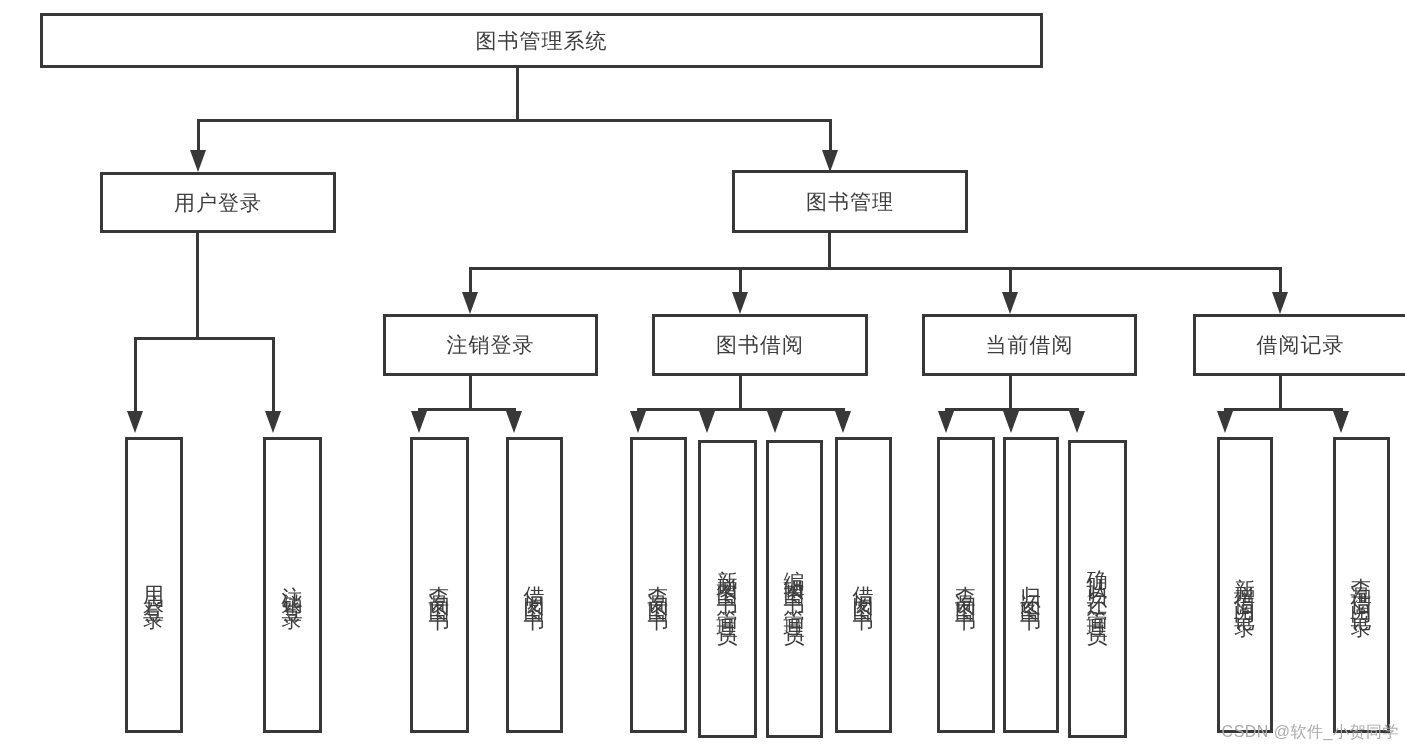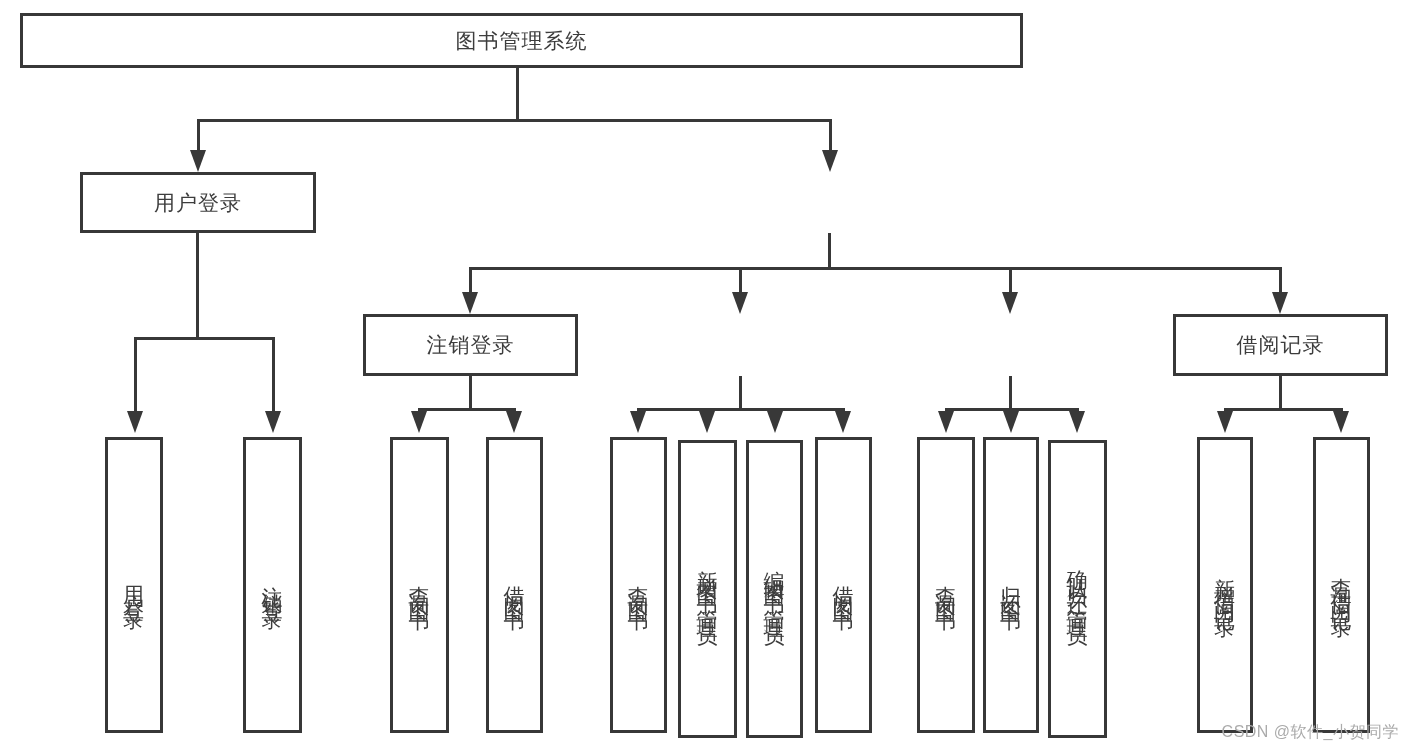--- a/index.html
+++ b/index.html
@@ -29,6 +29,7 @@
     letter-spacing:1px;
     color:var(--text);
     white-space:nowrap;
+    margin-left:20px;
   }
   .vbox{
     writing-mode:vertical-rl;

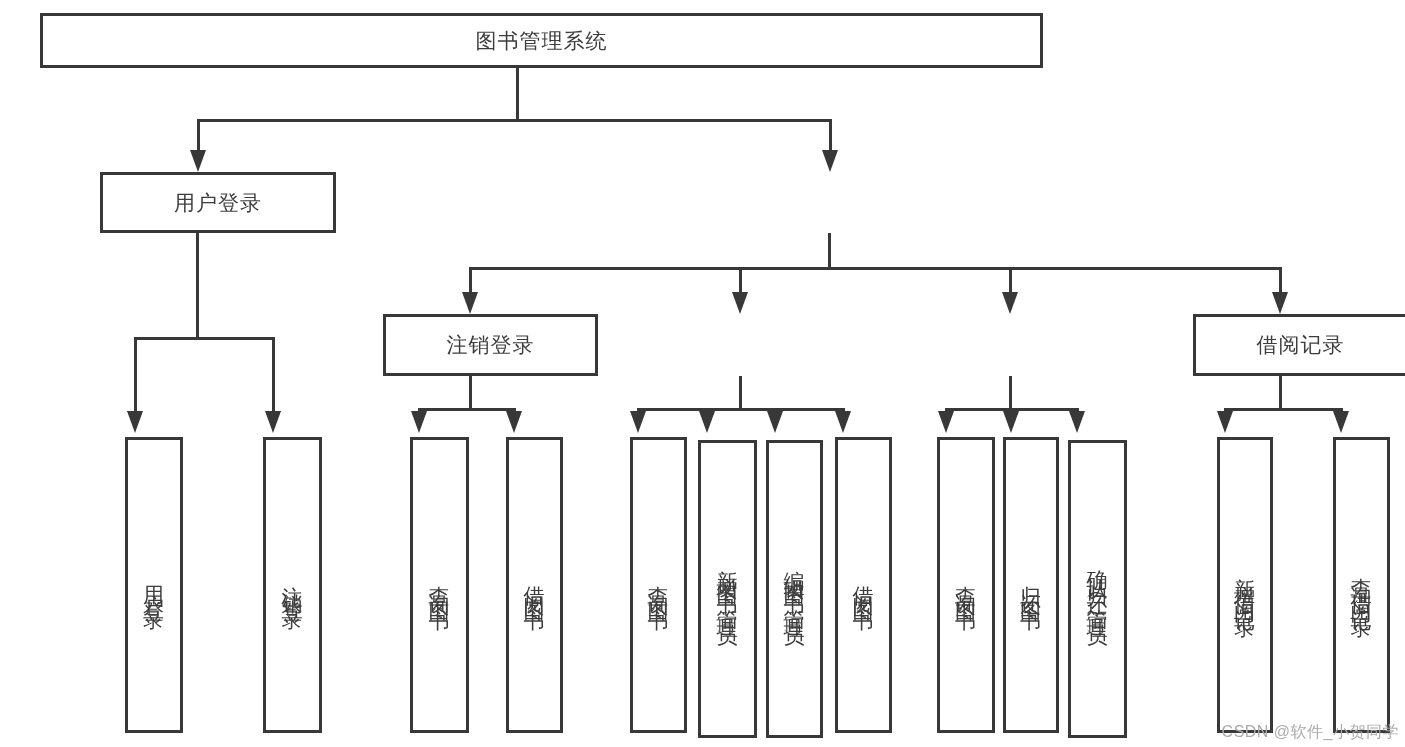--- a/index.html
+++ b/index.html
@@ -77,6 +77,7 @@
   <div class="arr" style="left:830px;top:150px"></div>
 
   <div class="box" style="left:80px;top:172px;width:236px;height:61px">用户登录</div>
+  <div class="box" style="left:712px;top:170px;width:236px;height:63px">图书管理</div>
 
   <div class="vline" style="left:195.5px;top:233px;height:107px"></div>
   <div class="hline" style="left:133.5px;top:337px;width:141px"></div>

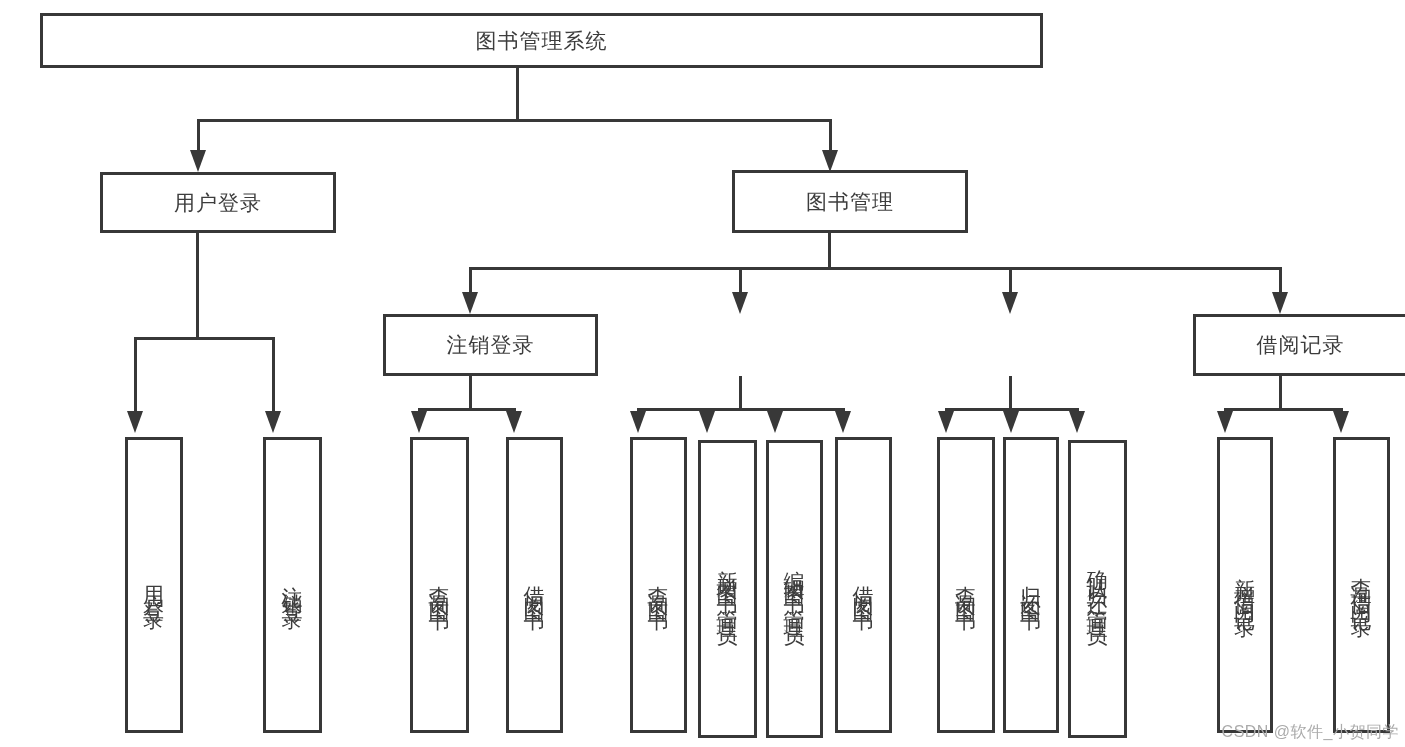--- a/index.html
+++ b/index.html
@@ -98,6 +98,7 @@
   <div class="arr" style="left:1280px;top:292px"></div>
 
   <div class="box" style="left:363px;top:314px;width:215px;height:62px">注销登录</div>
+  <div class="box" style="left:632px;top:314px;width:216px;height:62px">图书借阅</div>
   <div class="box" style="left:1173px;top:314px;width:215px;height:62px">借阅记录</div>
 
   <div class="vline" style="left:468.5px;top:376px;height:35px"></div>

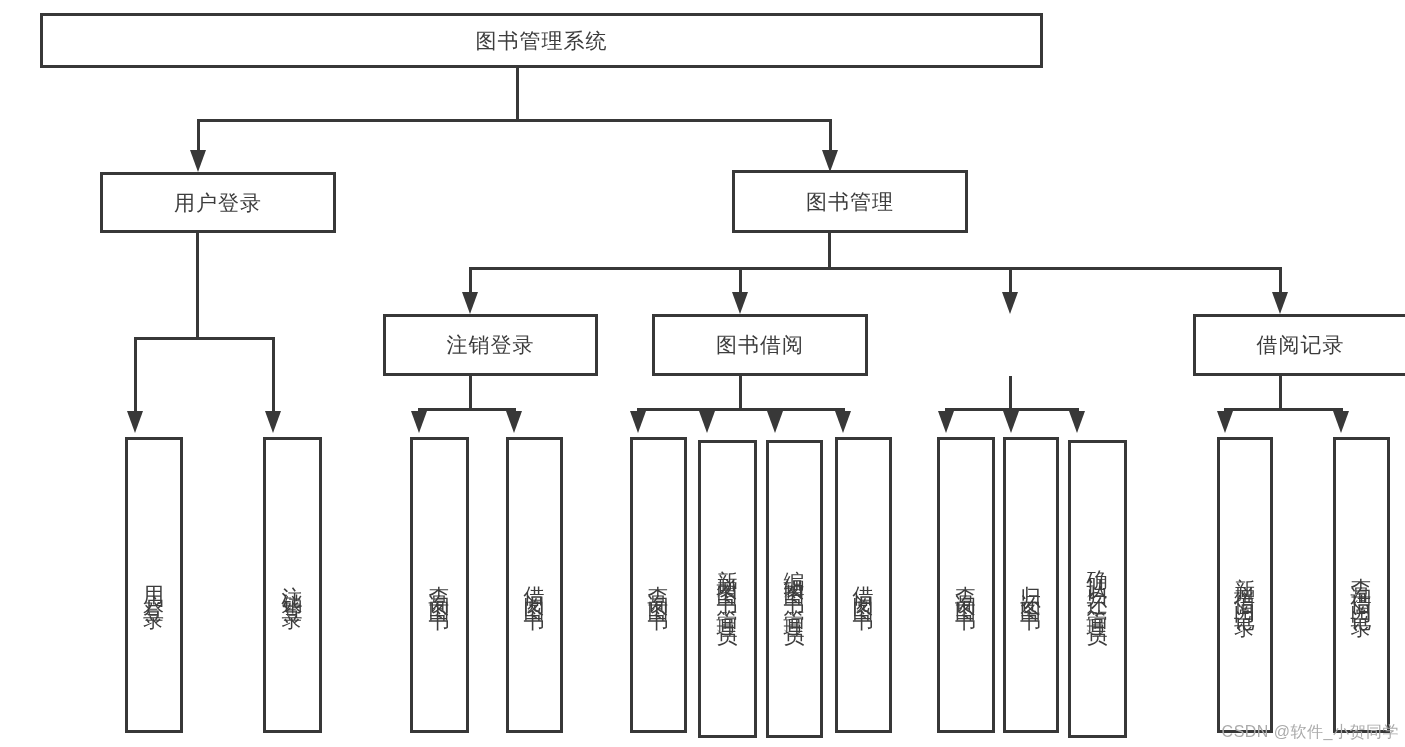--- a/index.html
+++ b/index.html
@@ -99,6 +99,7 @@
 
   <div class="box" style="left:363px;top:314px;width:215px;height:62px">注销登录</div>
   <div class="box" style="left:632px;top:314px;width:216px;height:62px">图书借阅</div>
+  <div class="box" style="left:902px;top:314px;width:215px;height:62px">当前借阅</div>
   <div class="box" style="left:1173px;top:314px;width:215px;height:62px">借阅记录</div>
 
   <div class="vline" style="left:468.5px;top:376px;height:35px"></div>

